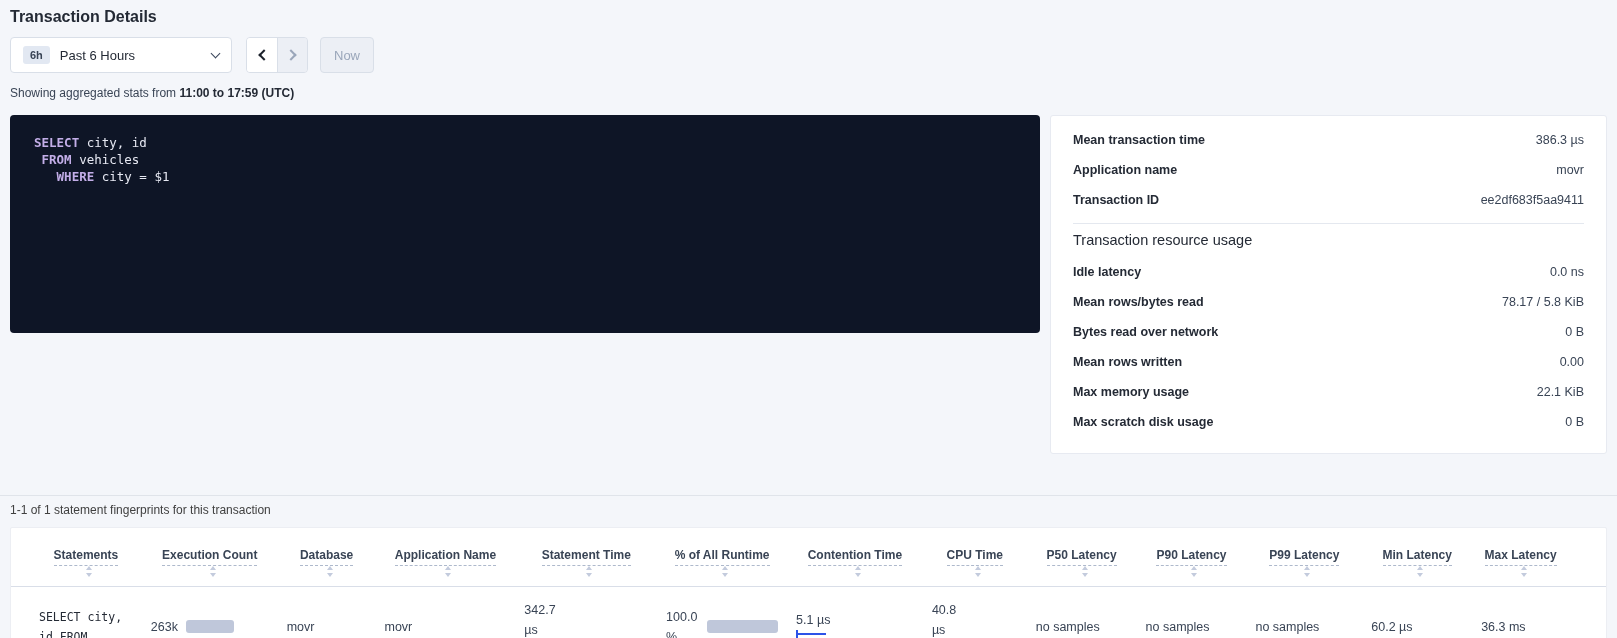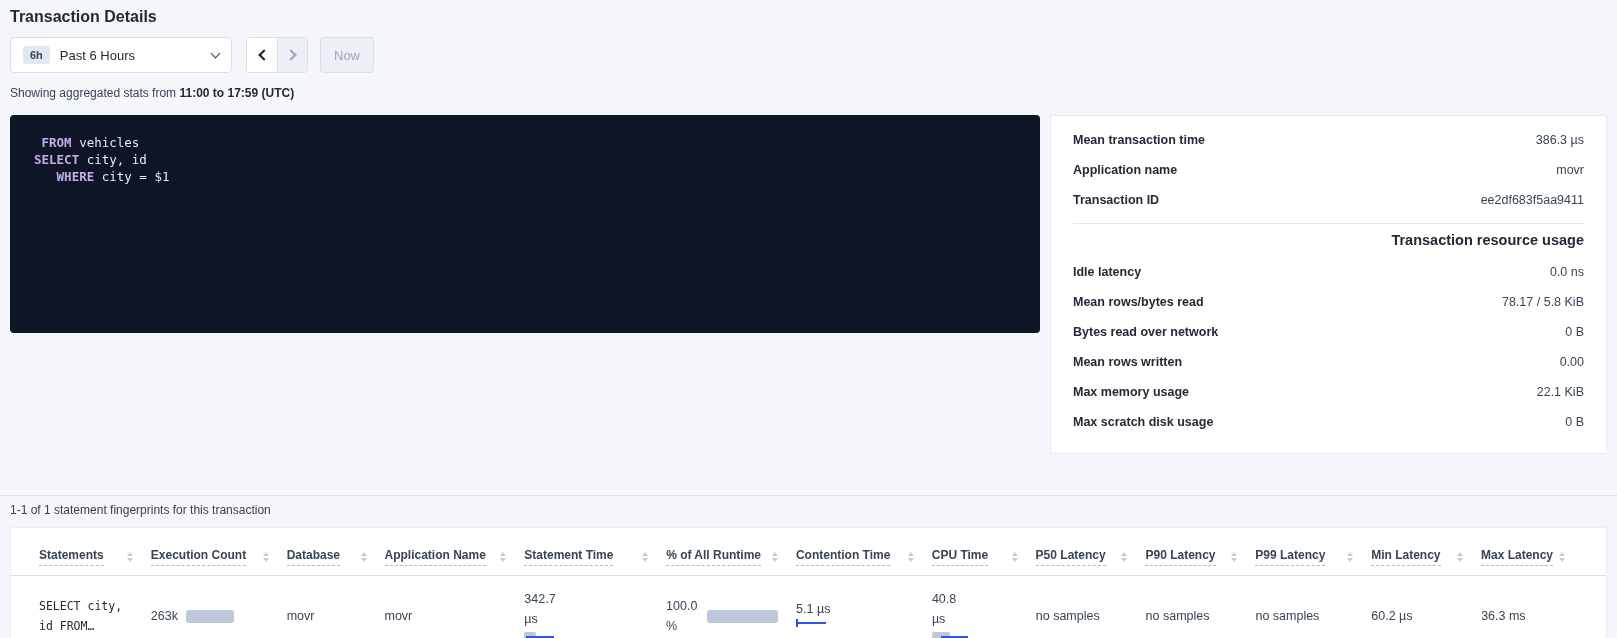--- a/index.html
+++ b/index.html
@@ -172,8 +172,8 @@
   <div class="main">
 
     <div class="sql-card">
+      <div class="sql-line"><span></span><span class="sql-kw">SELECT</span><span> city, id</span></div>
       <div class="sql-line"><span> </span><span class="sql-kw">FROM</span><span> vehicles</span></div>
-      <div class="sql-line"><span></span><span class="sql-kw">SELECT</span><span> city, id</span></div>
       <div class="sql-line"><span>   </span><span class="sql-kw">WHERE</span><span> city = $1</span></div>
     </div>
 

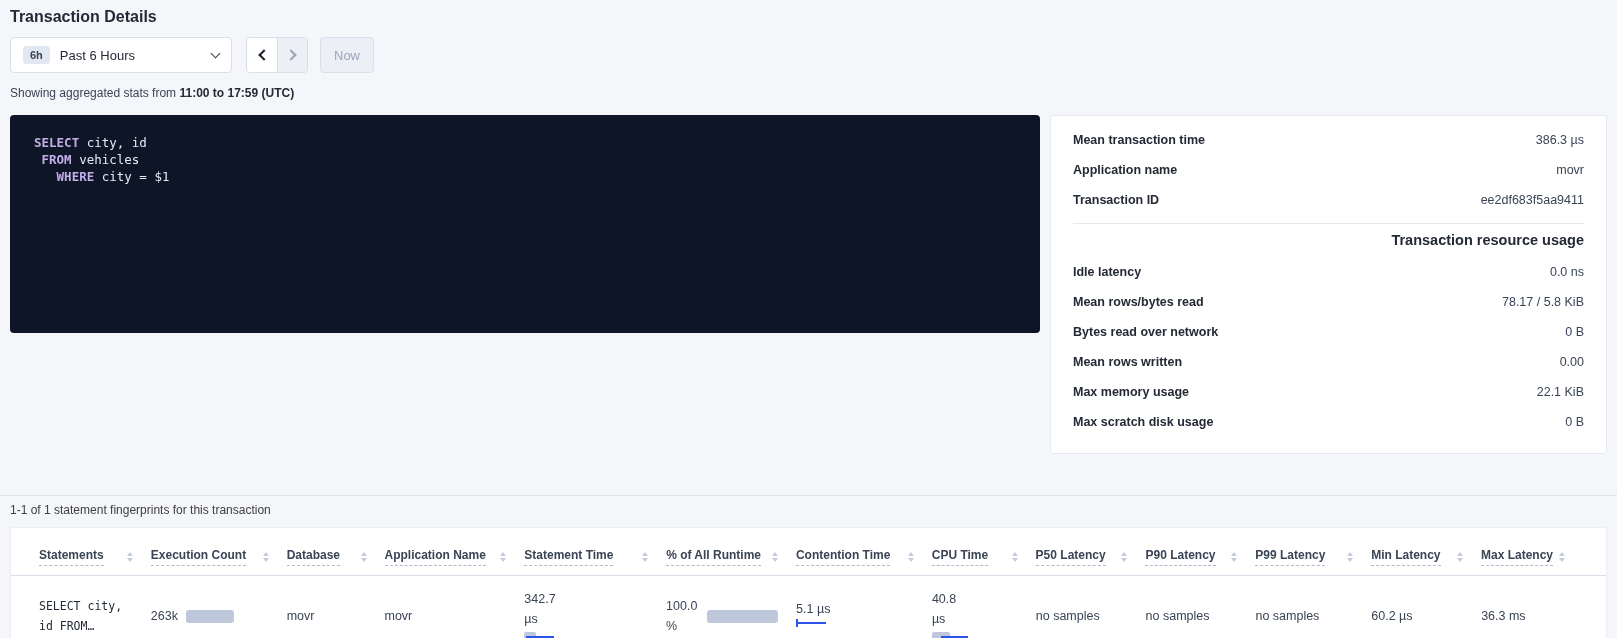--- a/index.html
+++ b/index.html
@@ -81,7 +81,7 @@
   .summary-label { font-size: 12.5px; font-weight: bold; color: #242a35; }
   .summary-value { font-size: 12.5px; color: #394455; }
   .summary-divider { border-top: 1px solid #e4e8ef; margin: 8px 0 7px 0; }
-  .resource-heading { font-size: 14.5px; font-weight: bold; color: #242a35; margin: 8px 0 9px 0; text-align: right; }
+  .resource-heading { font-size: 14.5px; font-weight: normal; color: #242a35; margin: 8px 0 9px 0; }
 
   
   .section-divider { border-top: 1px solid #e0e4ea; margin-top: 41px; }

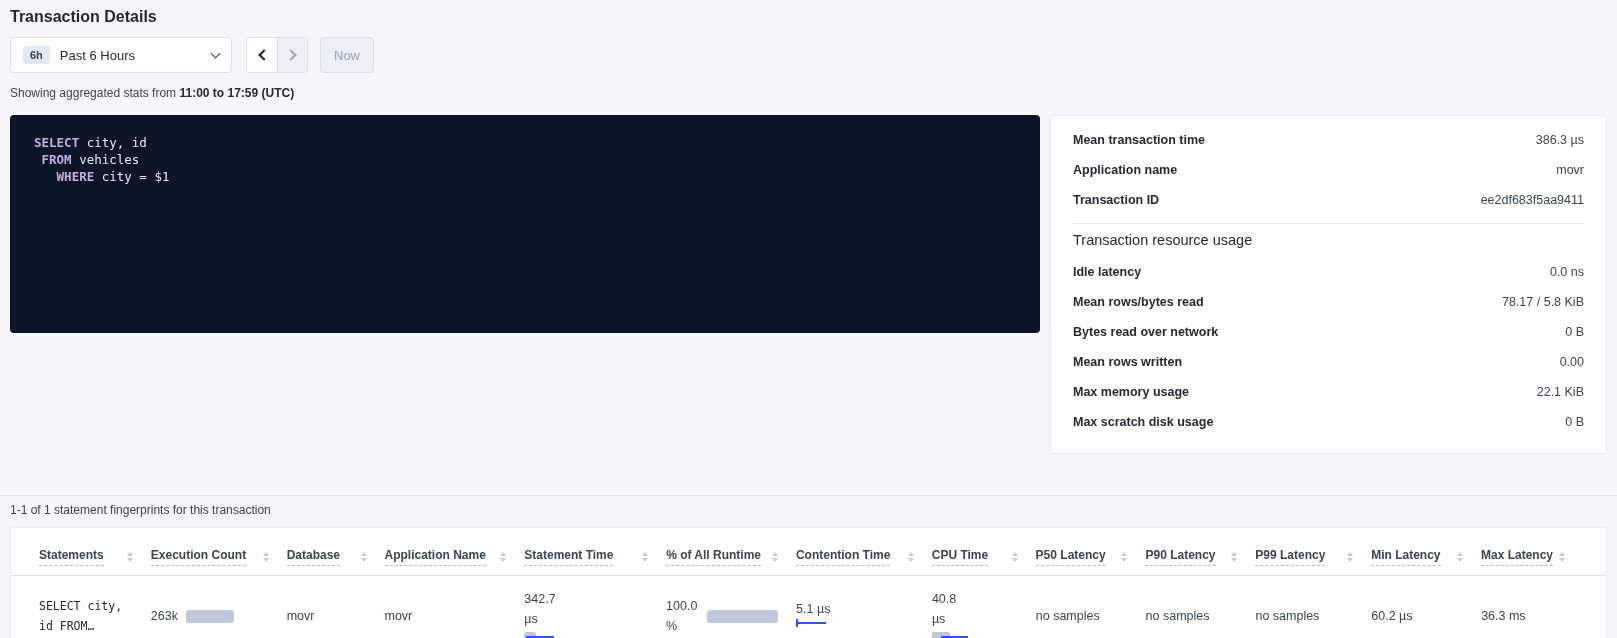--- a/index.html
+++ b/index.html
@@ -99,6 +99,7 @@
   .th {
     display: flex; align-items: center; justify-content: space-between;
     padding-right: 18px;
+    flex-direction: column;
   }
   .th-label {
     font-size: 12px; font-weight: bold; color: #394455;

